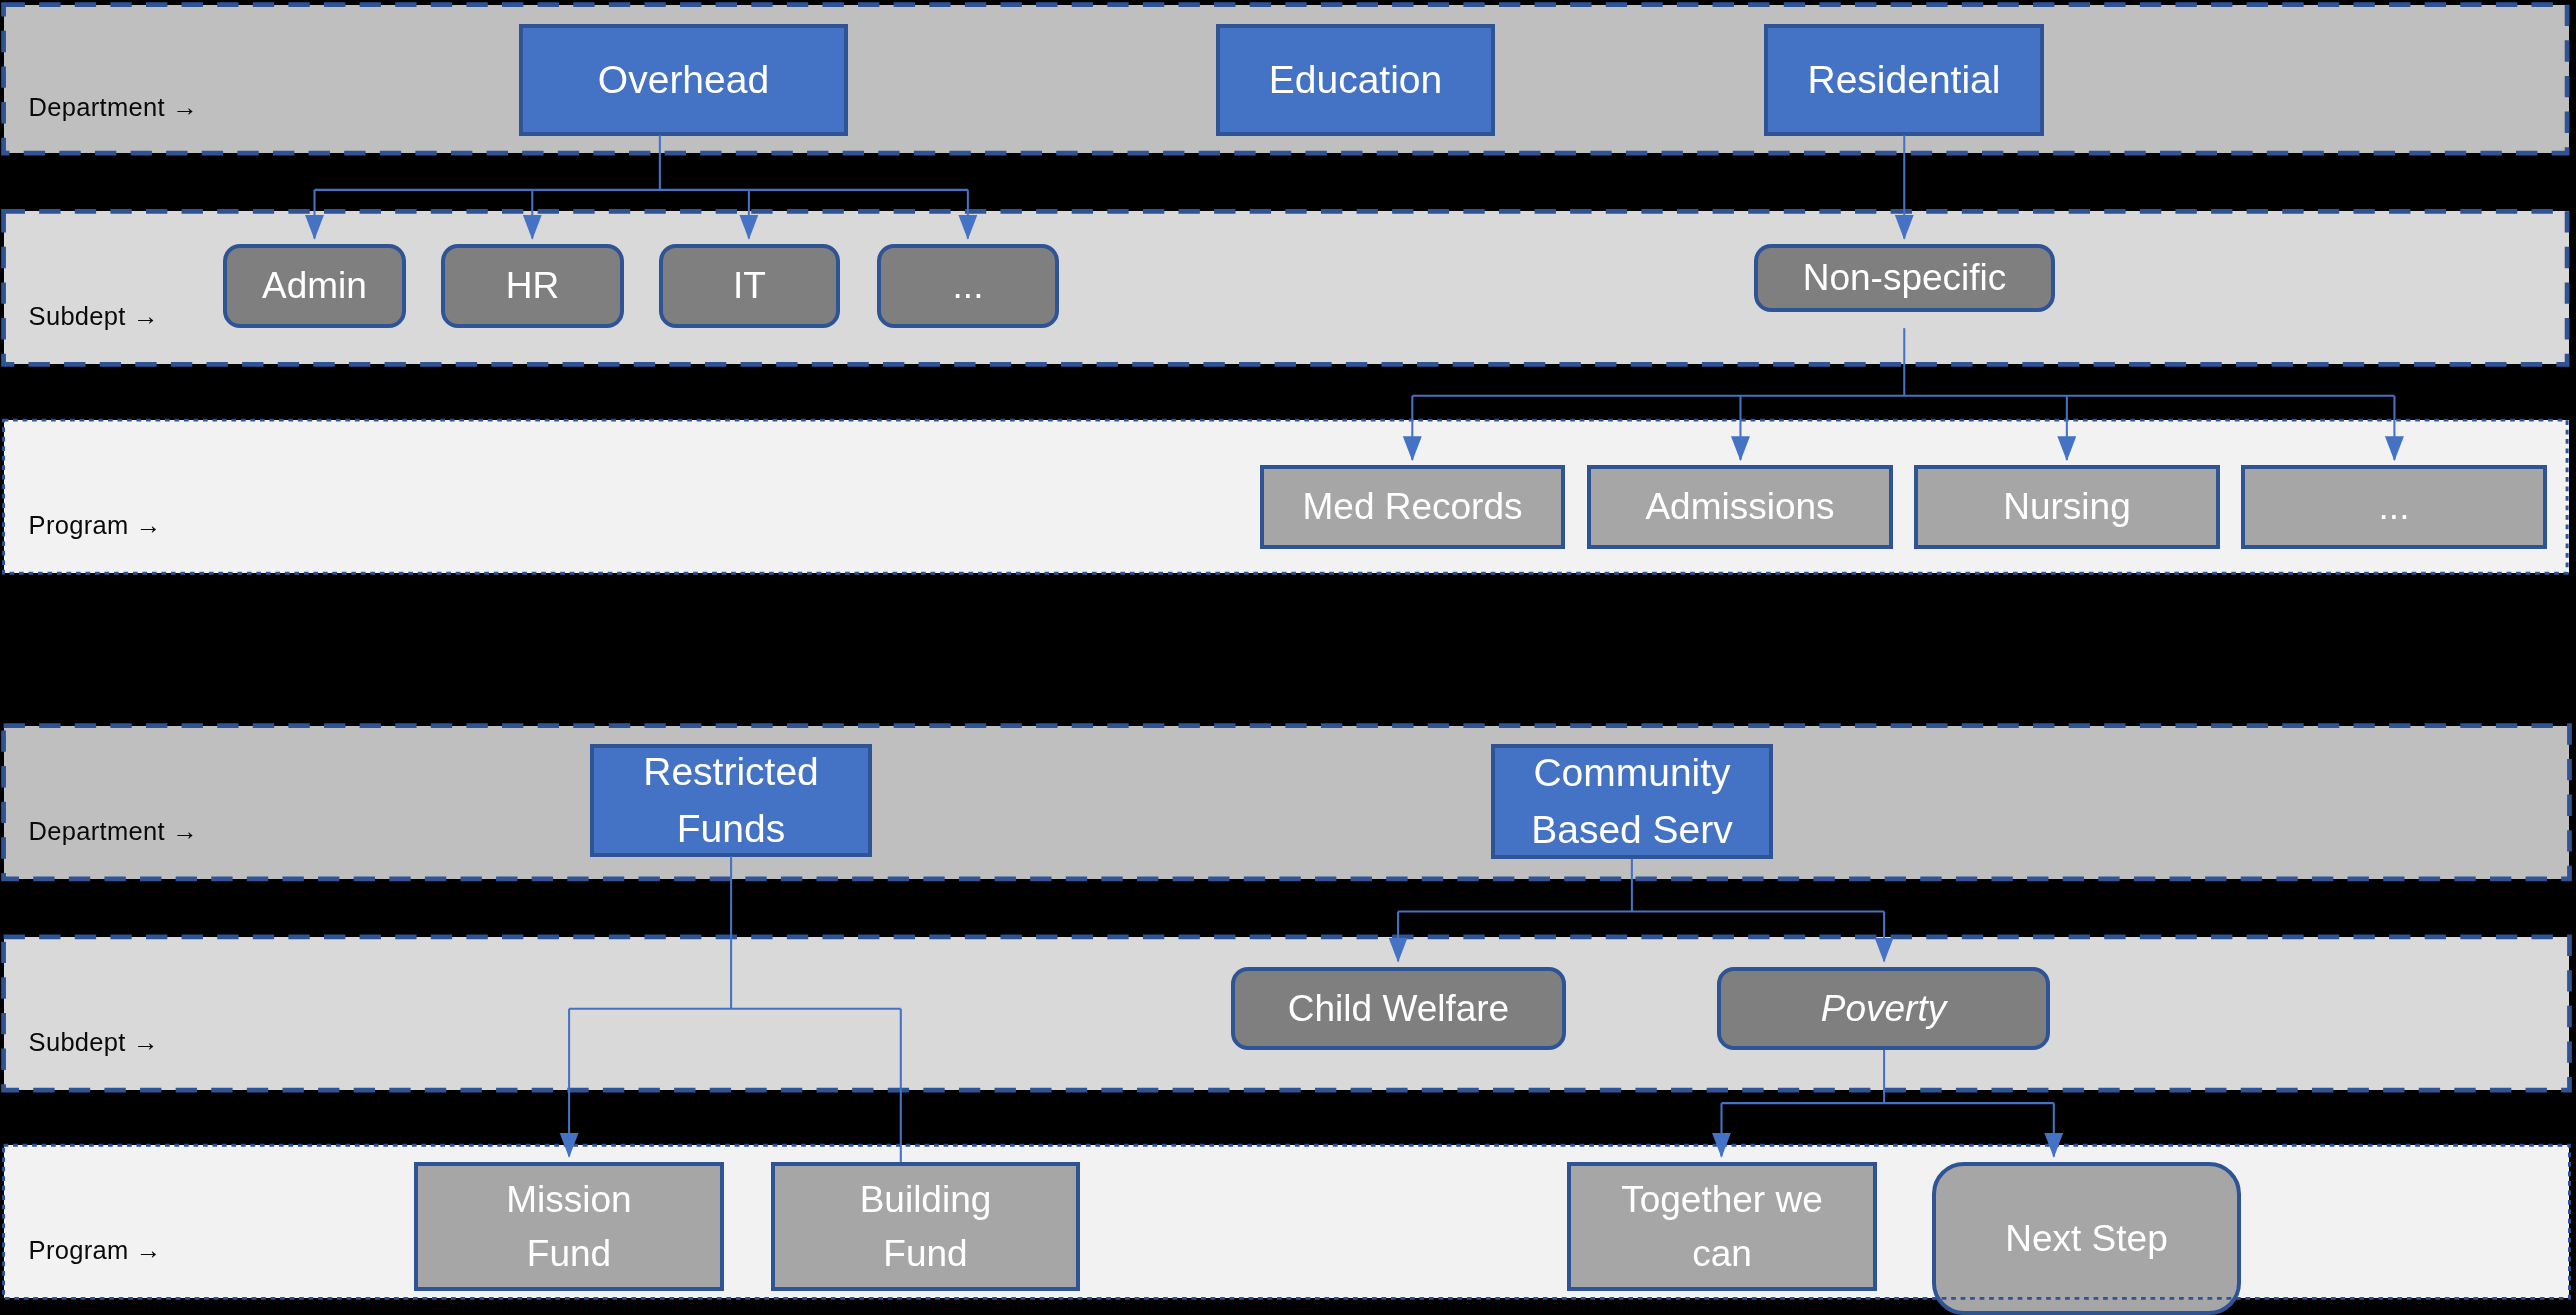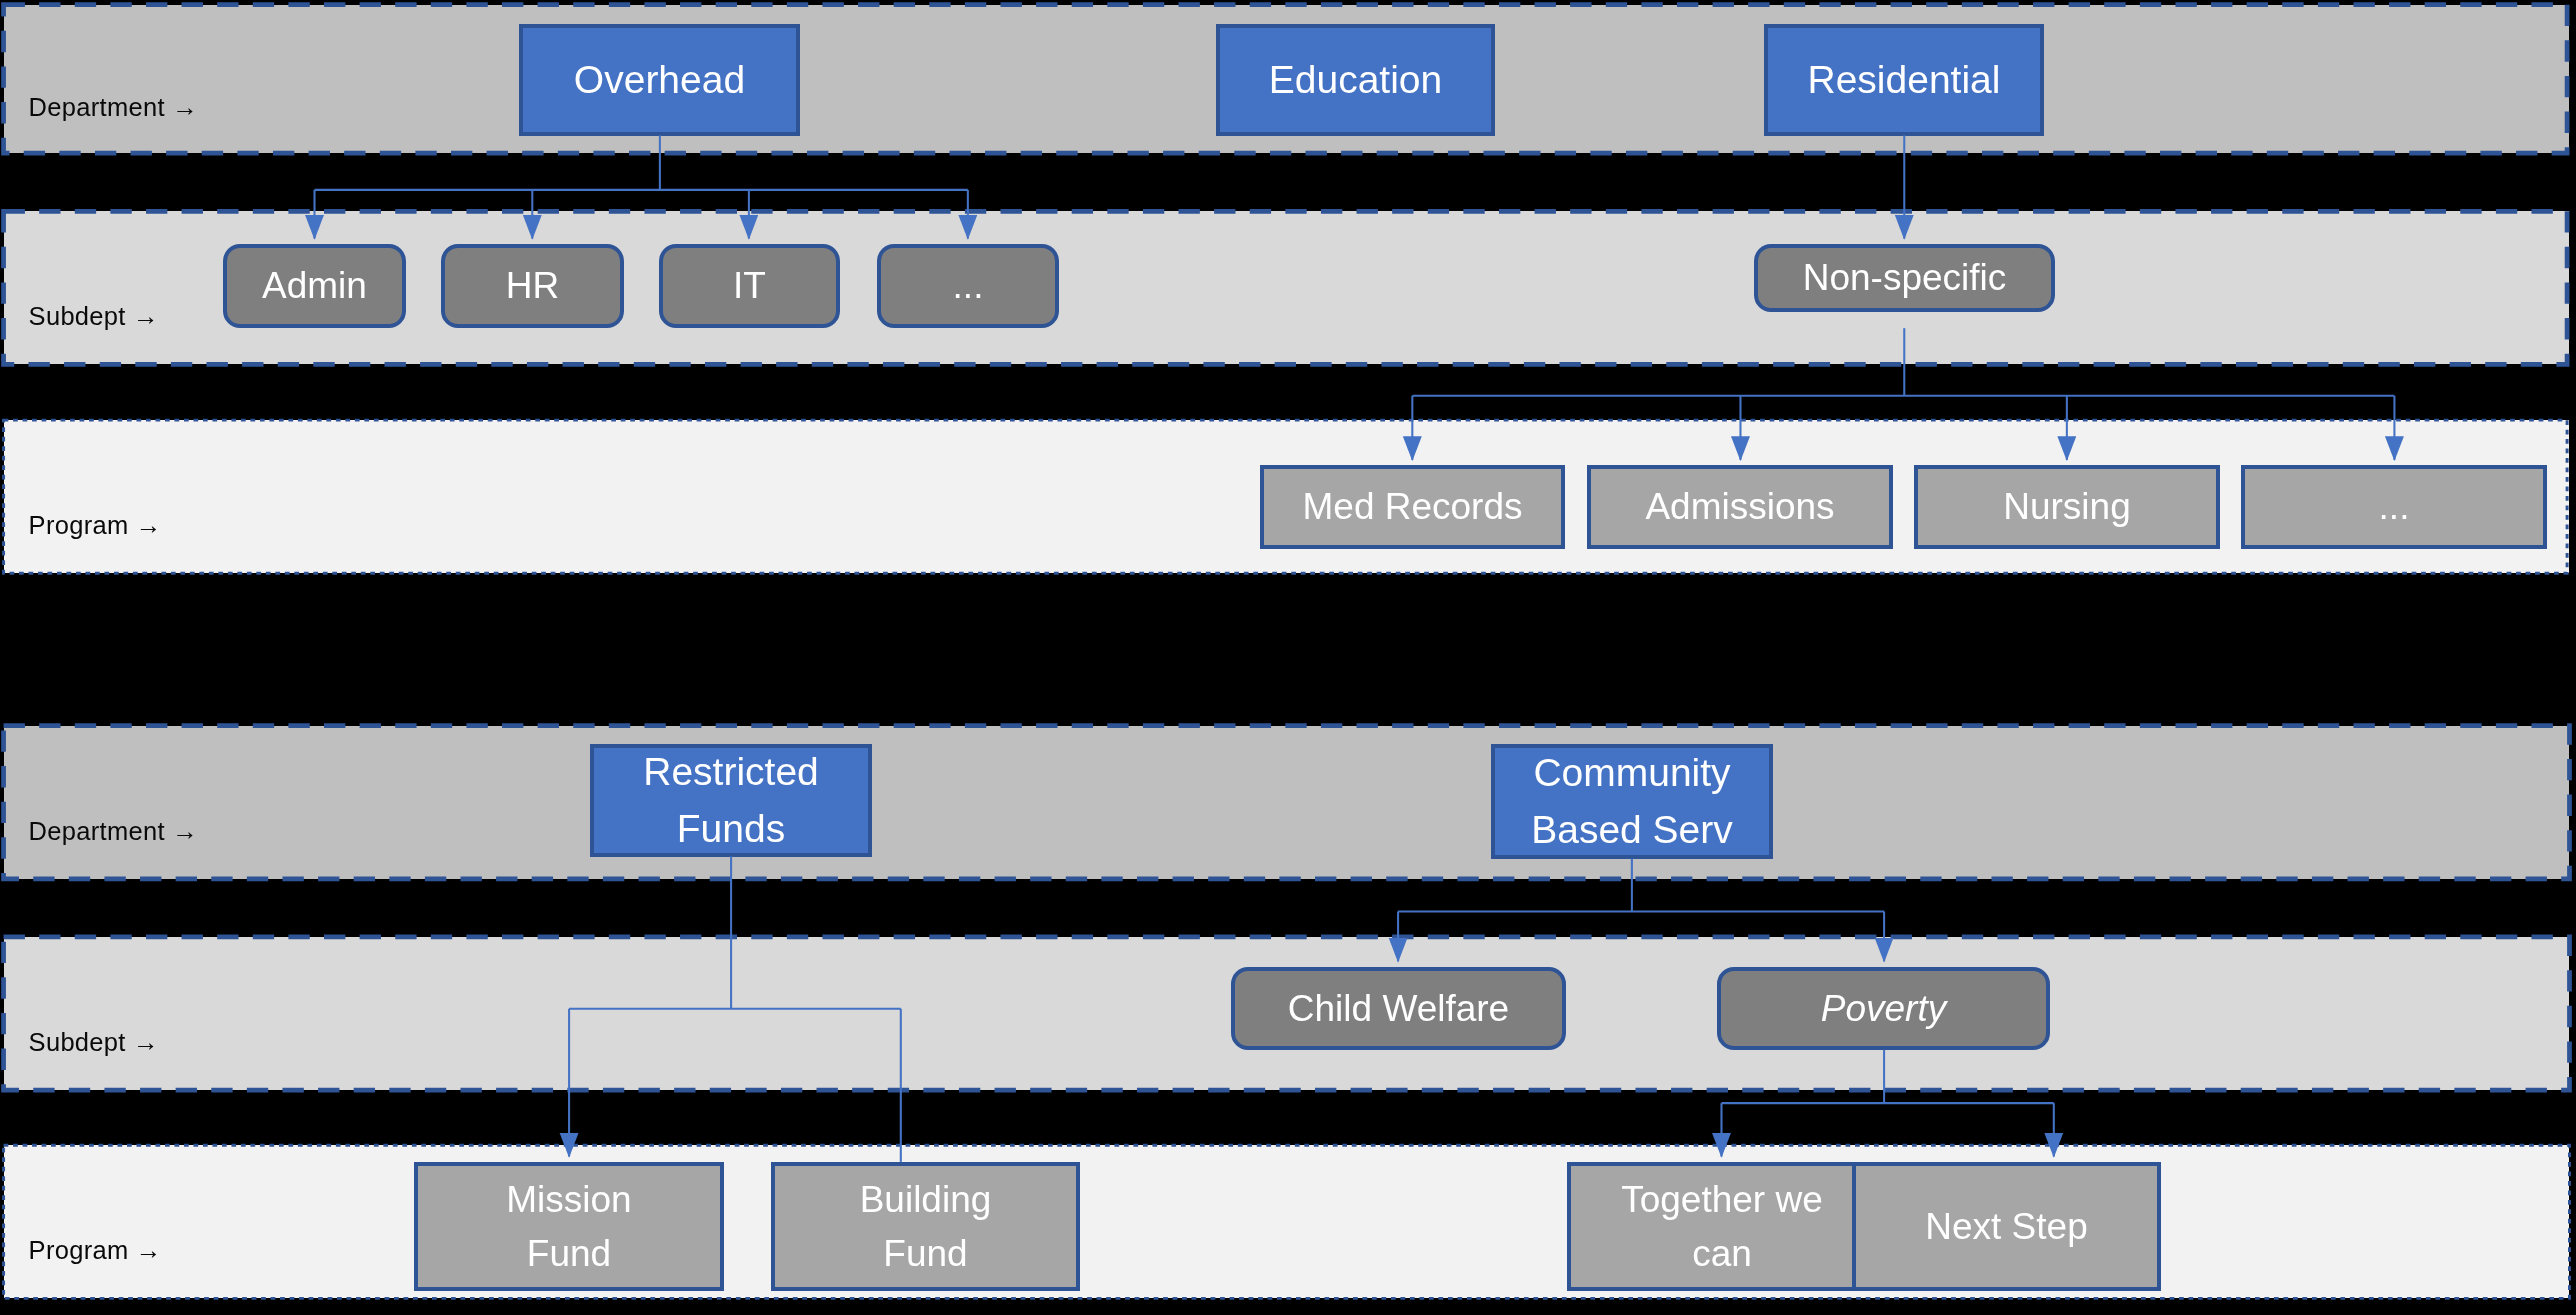--- a/index.html
+++ b/index.html
@@ -47,7 +47,7 @@
   <span class="row-label">Program →</span>
 </div>
 
-<div class="box dept-box" style="left:519px;top:24px;width:281px;height:112px;">Overhead</div>
+<div class="box dept-box" style="left:519px;top:24px;width:329px;height:112px;">Overhead</div>
 <div class="box dept-box" style="left:1216px;top:24px;width:279px;height:112px;">Education</div>
 <div class="box dept-box" style="left:1764px;top:24px;width:280px;height:112px;">Residential</div>
 

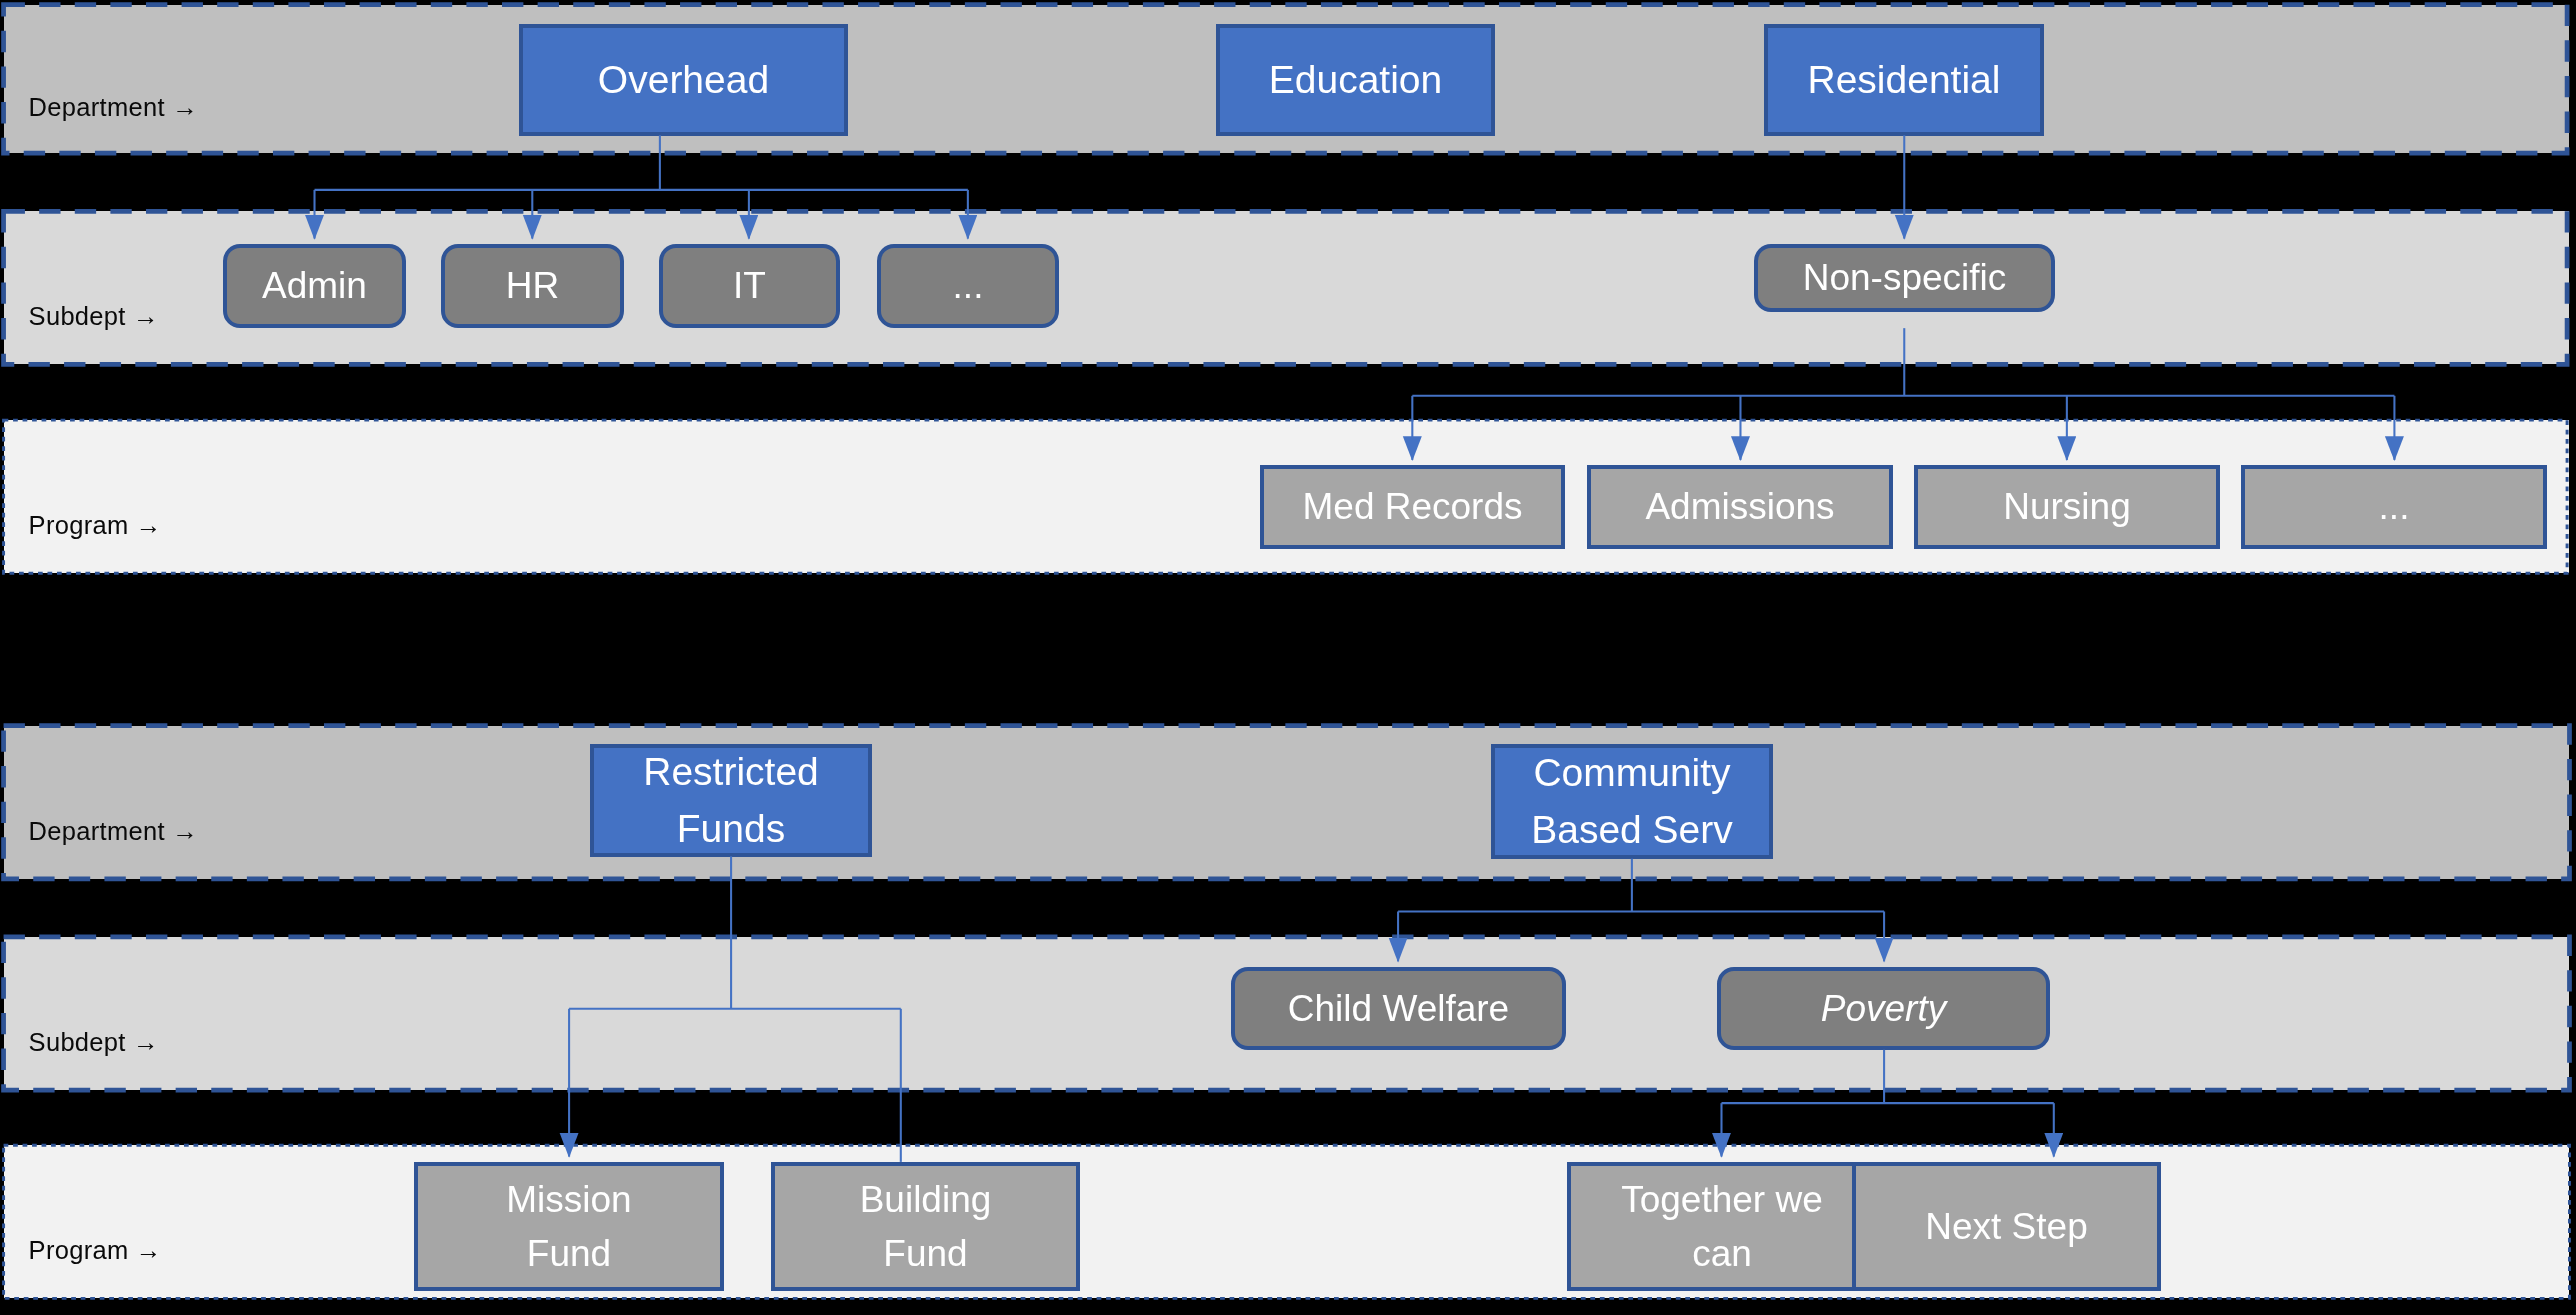--- a/index.html
+++ b/index.html
@@ -76,7 +76,7 @@
 Fund</div>
 <div class="box program-box" style="left:1567px;top:1162px;width:310px;height:129px;">Together we
 can</div>
-<div class="box program-box" style="left:1852px;top:1162px;width:309px;height:129px;">Next Step</div>
+<div class="box program-box" style="left:1932px;top:1162px;width:309px;height:153px;border-radius:32px;">Next Step</div>
 
 <svg id="overlay" width="2576" height="1315" viewBox="0 0 4341 2216">
   <defs>

